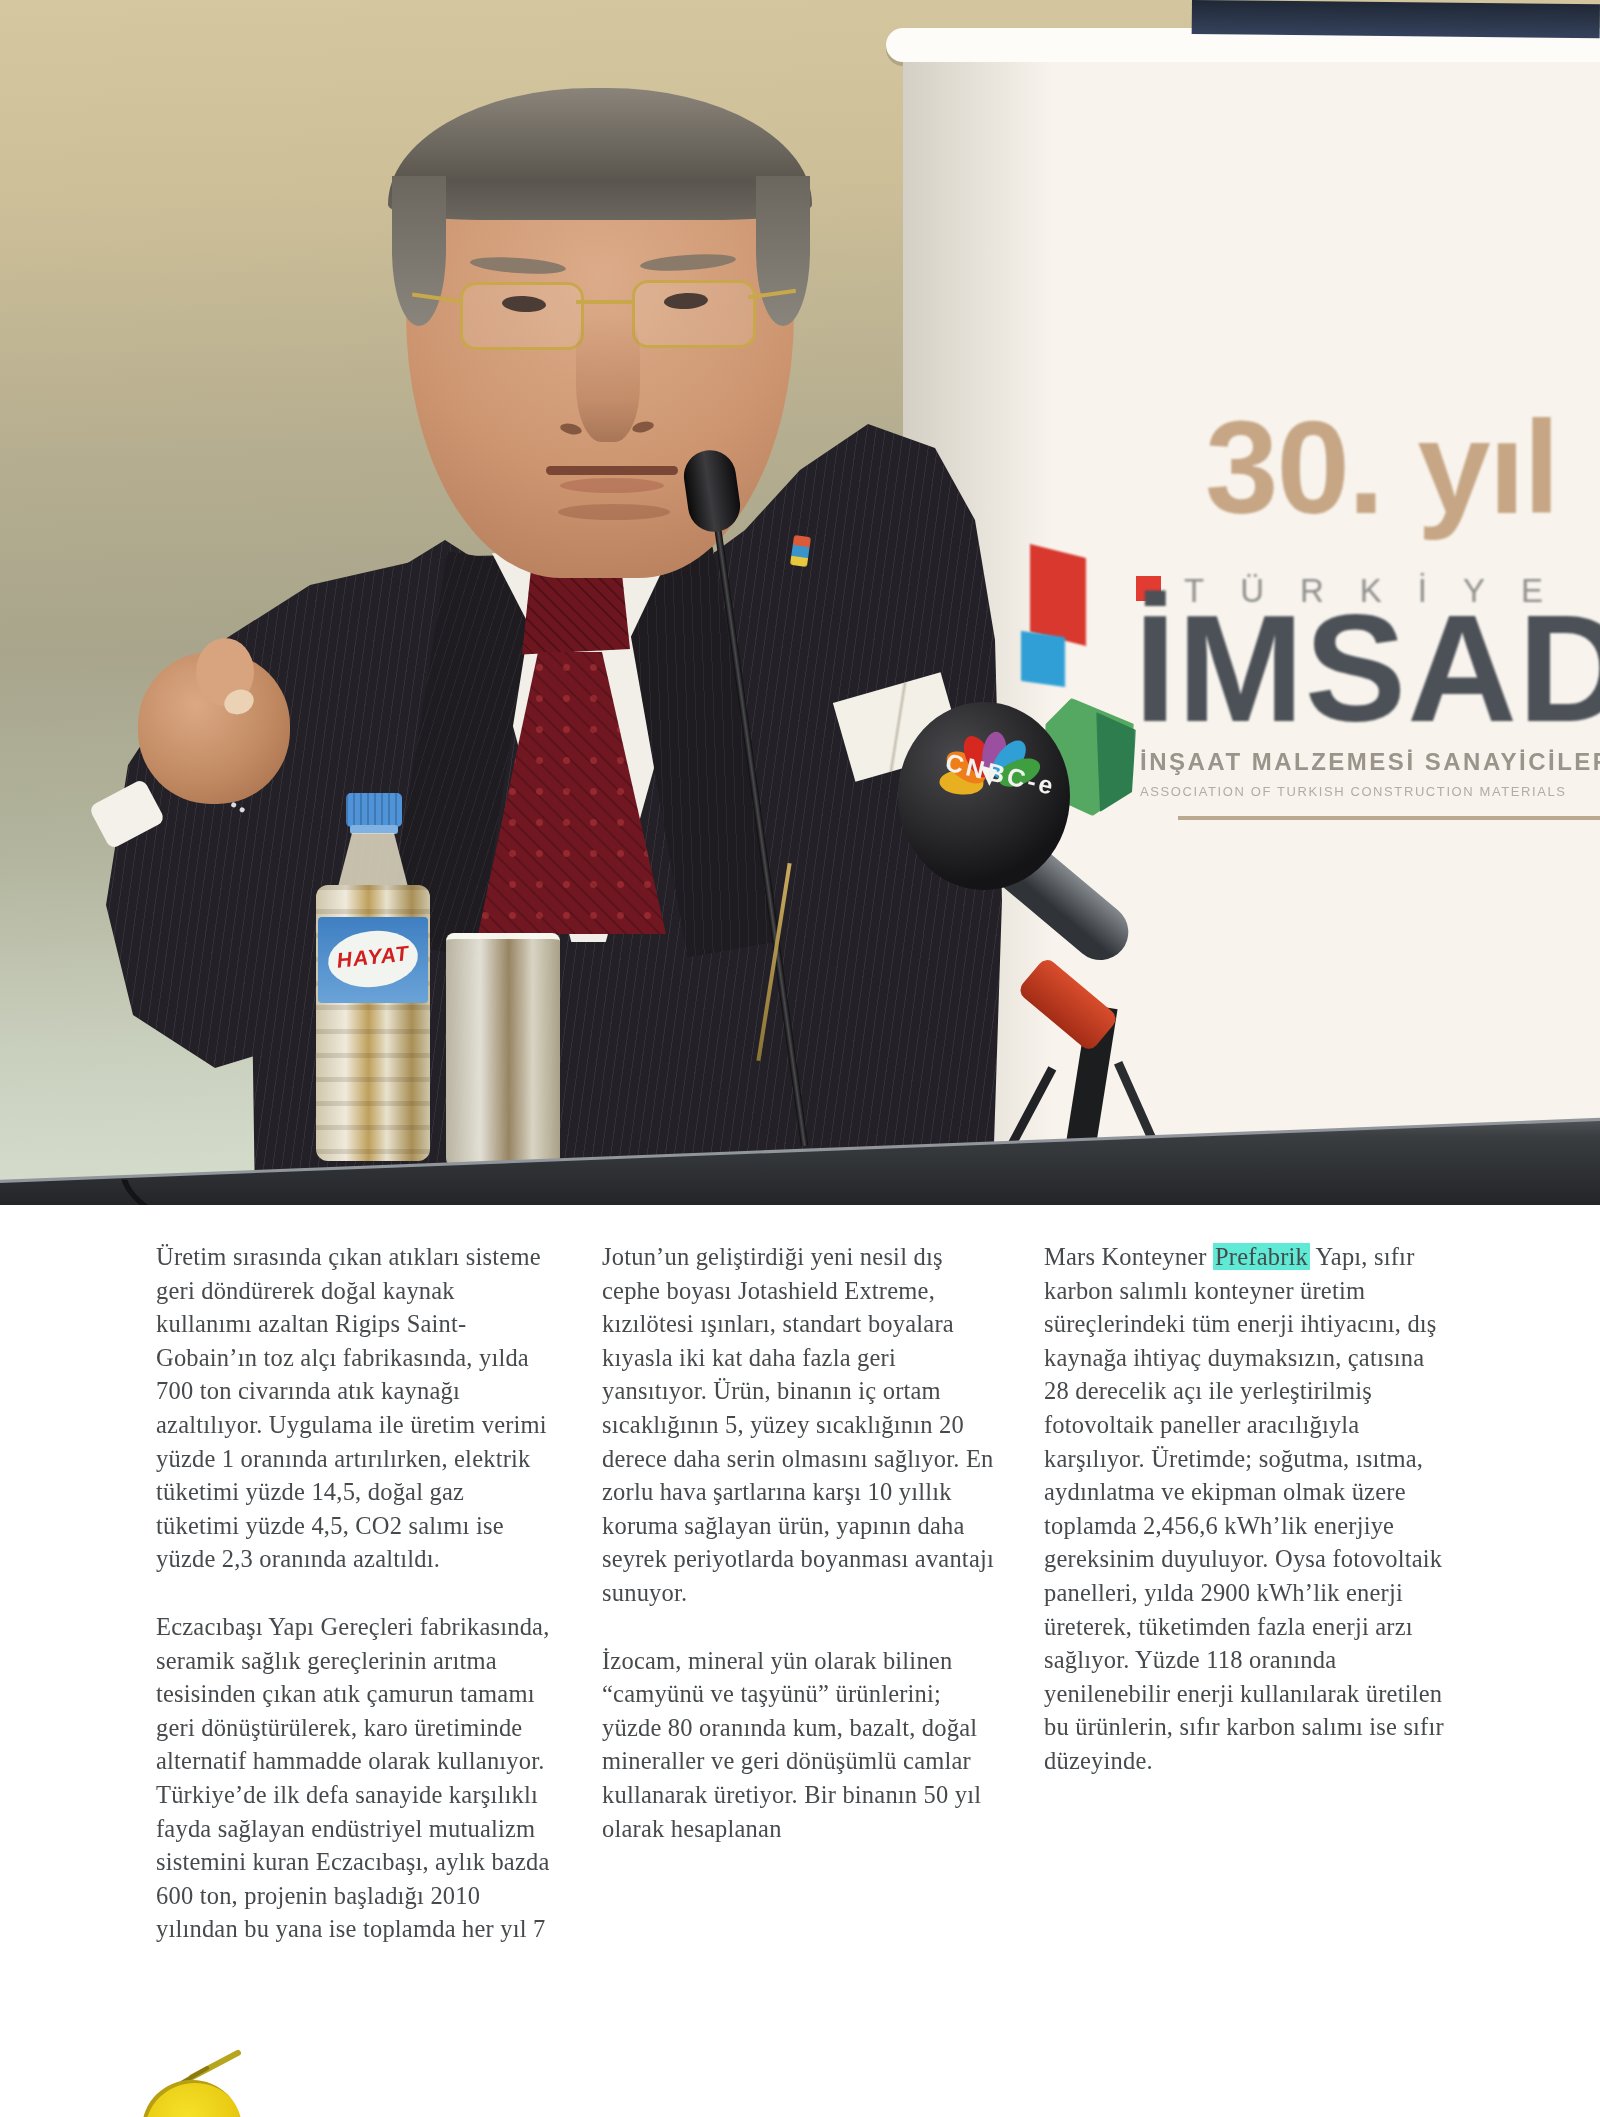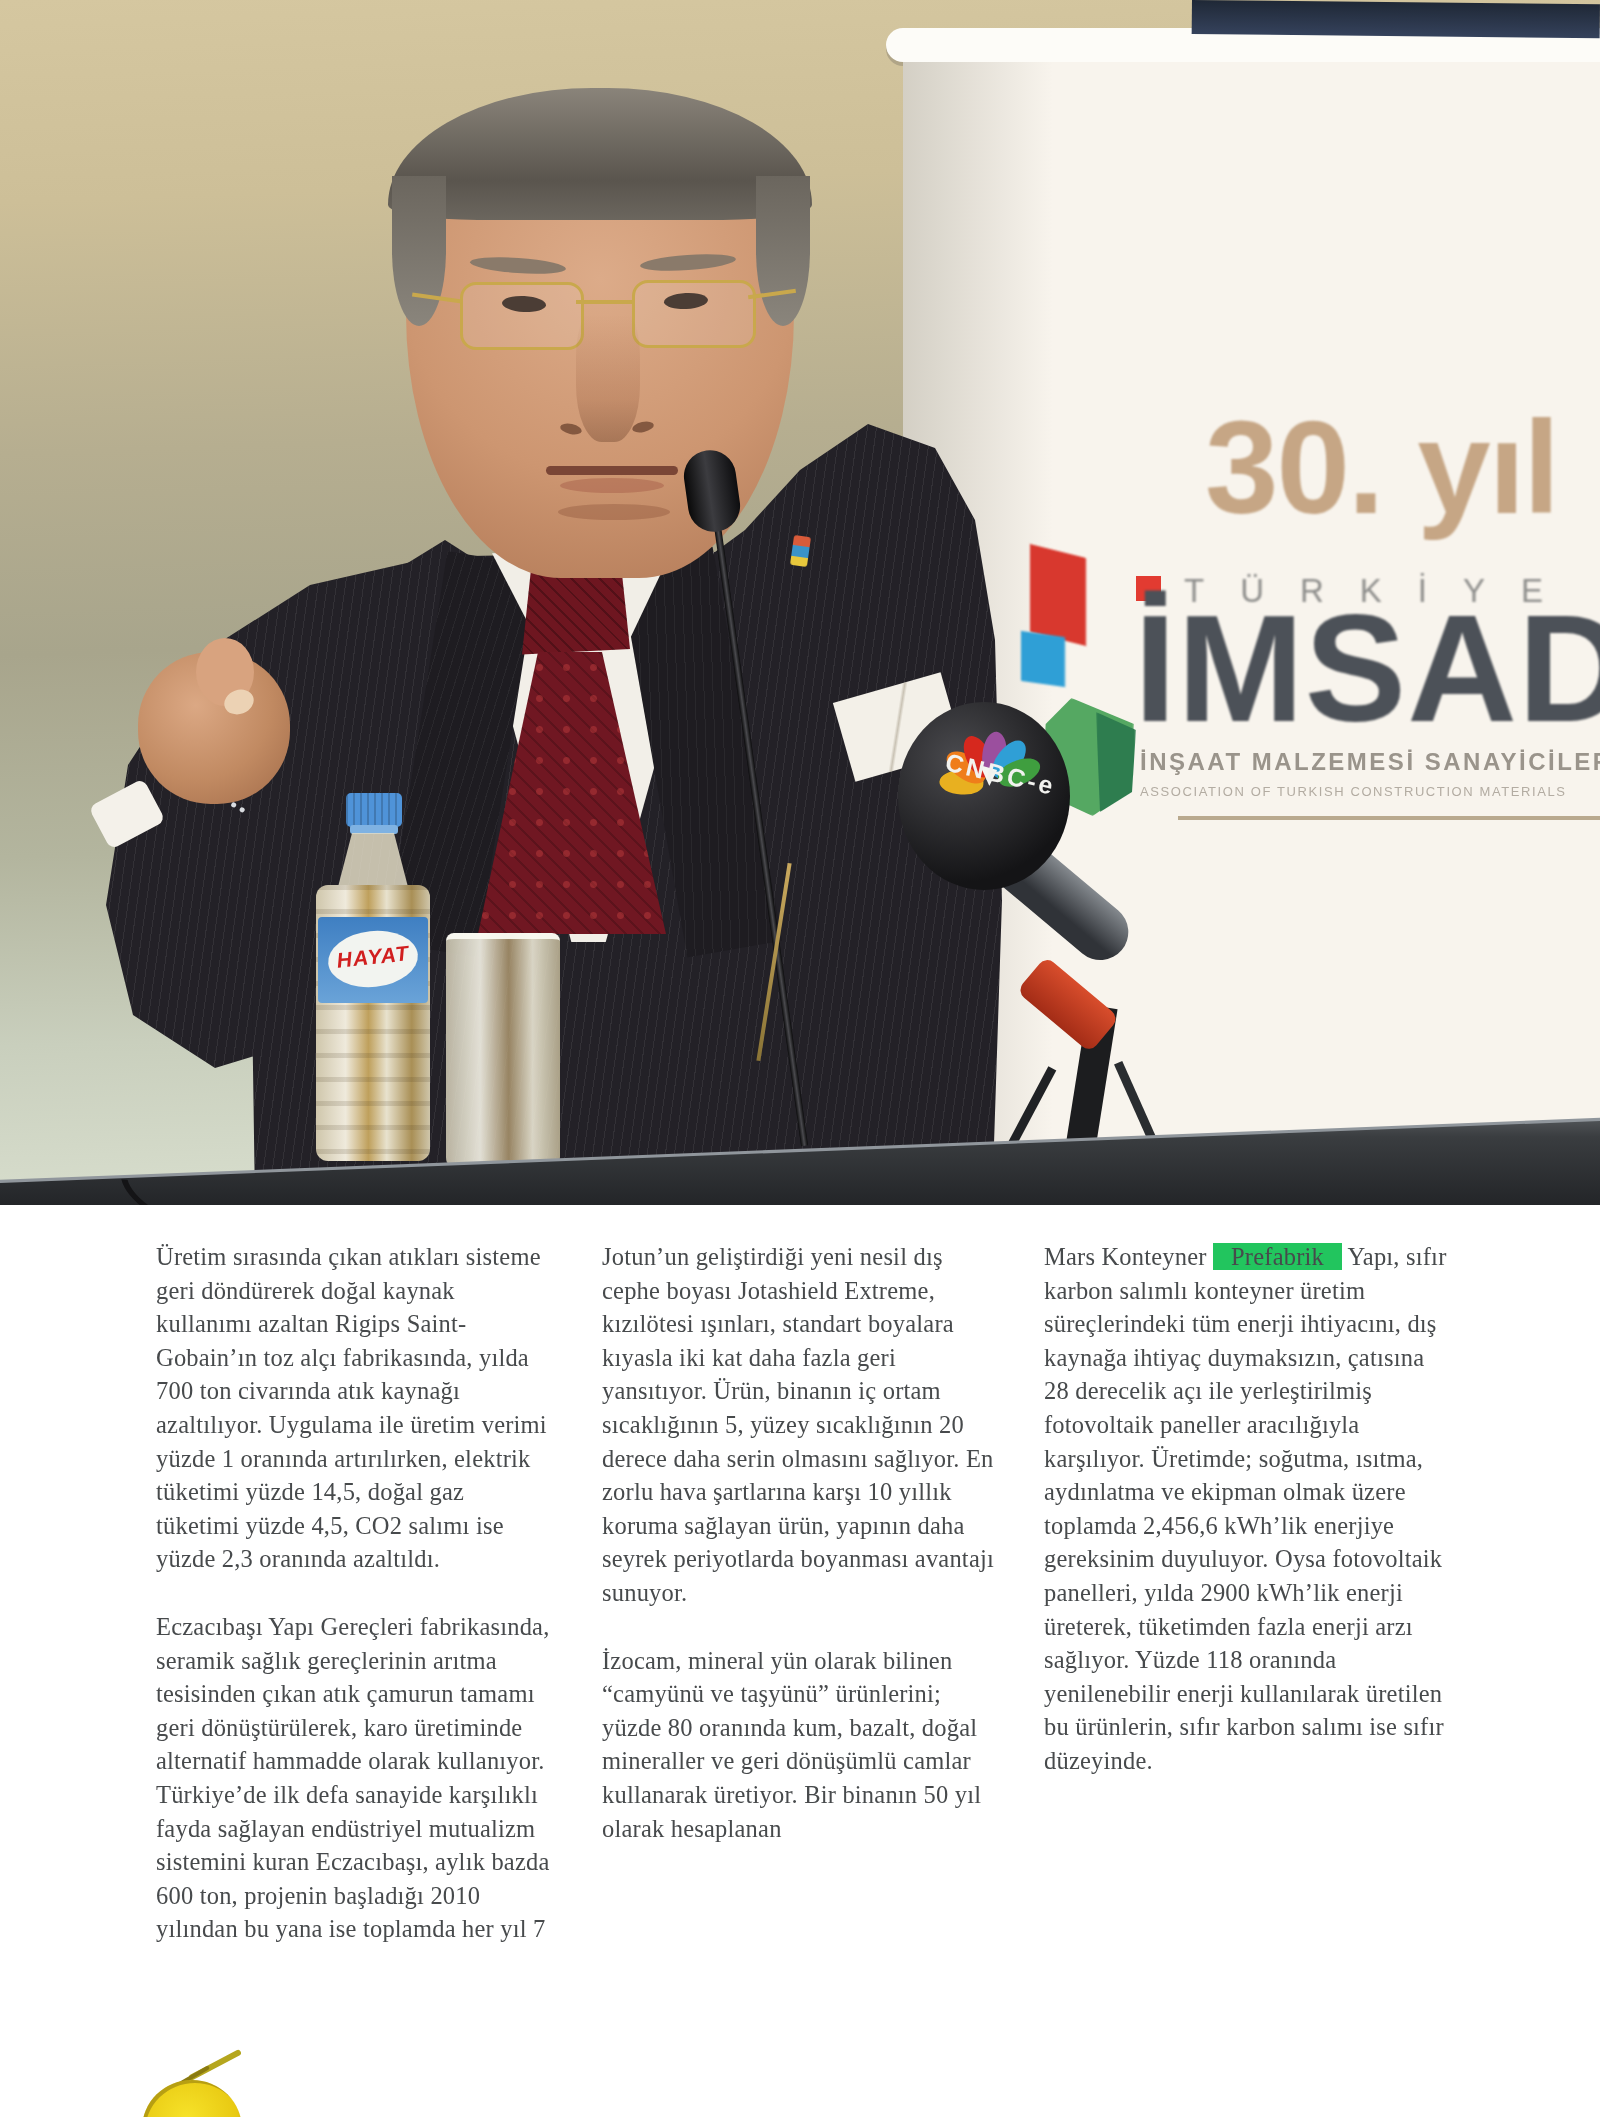--- a/index.html
+++ b/index.html
@@ -170,7 +170,7 @@
   .col-1{left:152px;width:398px;}
   .col-2{left:598px;width:400px;}
   .col-3{left:1040px;width:414px;}
-  .hl{background:#22c55e;padding:0 18px;}
+  .hl{background:#5eead4;padding:0 2px;}
 
   
   .lemon{left:142px;top:2080px;width:100px;height:70px;border-radius:50% 50% 45% 45%/70% 70% 30% 30%;

